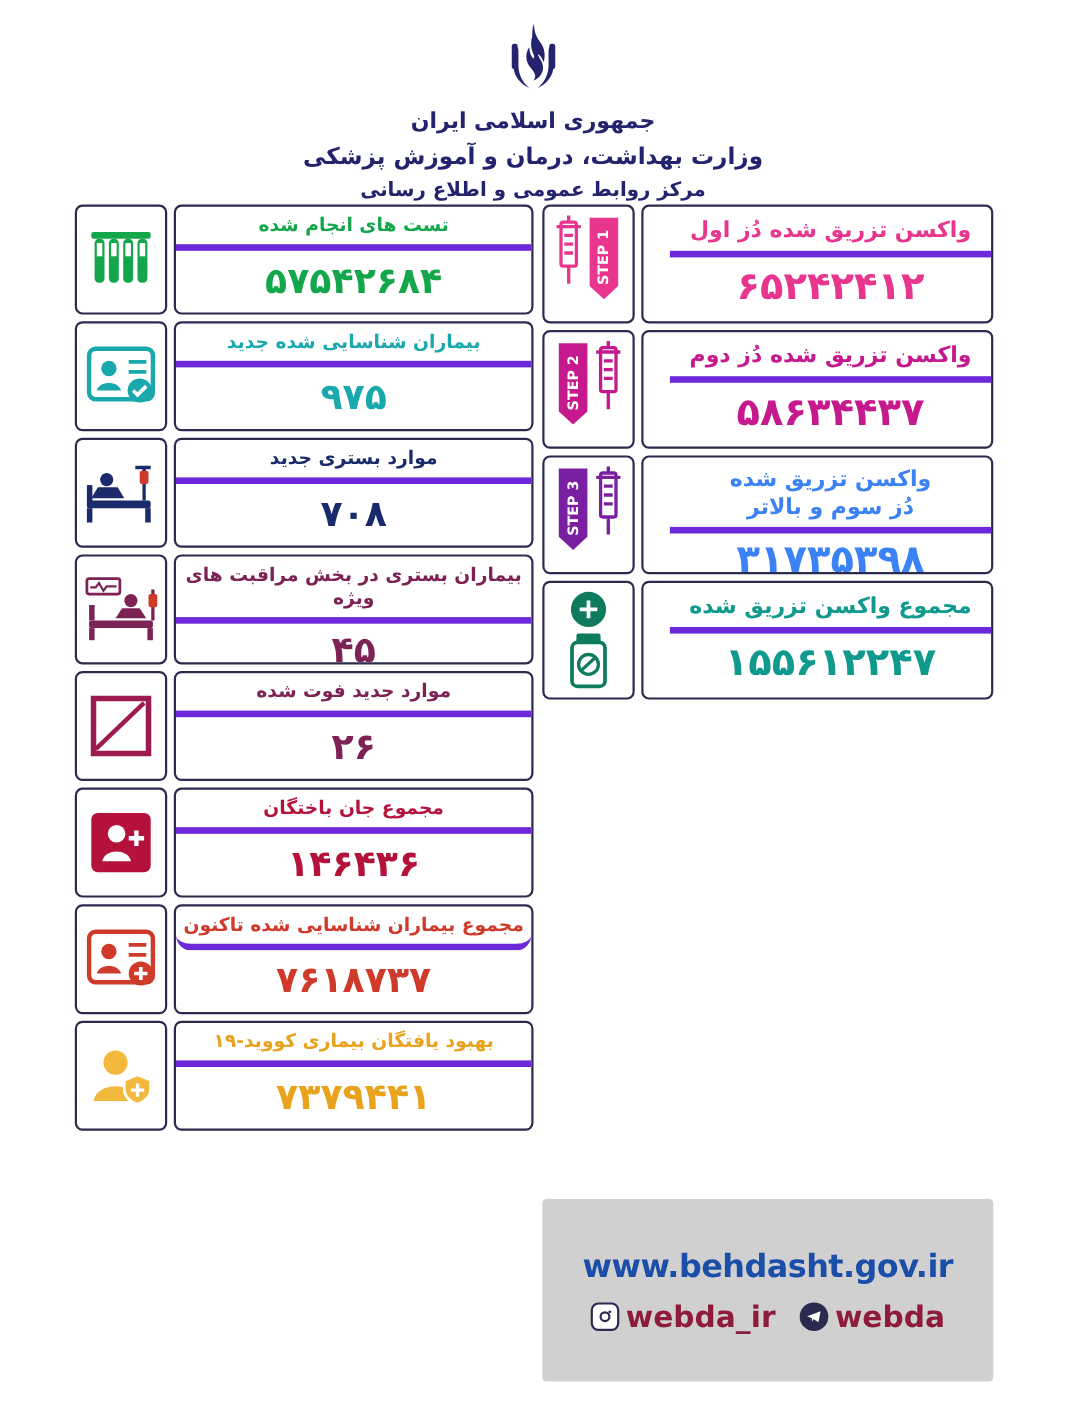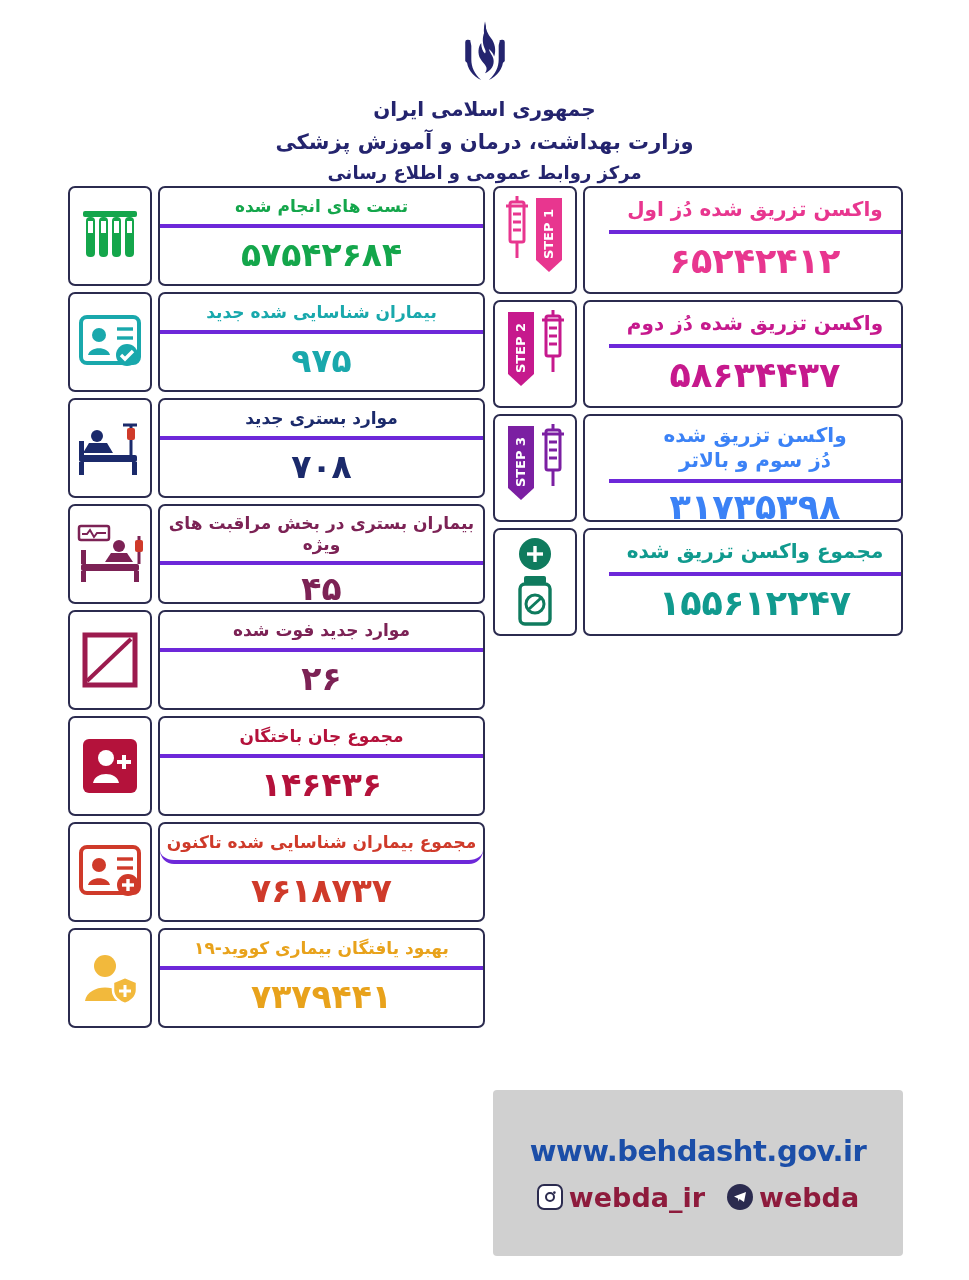--- a/index.html
+++ b/index.html
@@ -90,7 +90,7 @@
     text-align: center;
     font-weight: bold;
     padding: 7px 6px 6px 6px;
-    border-bottom: 4px solid #6d28d9;
+    border-bottom: 6px solid #6d28d9;
     line-height: 1.25;
   }
   .cell-value {

